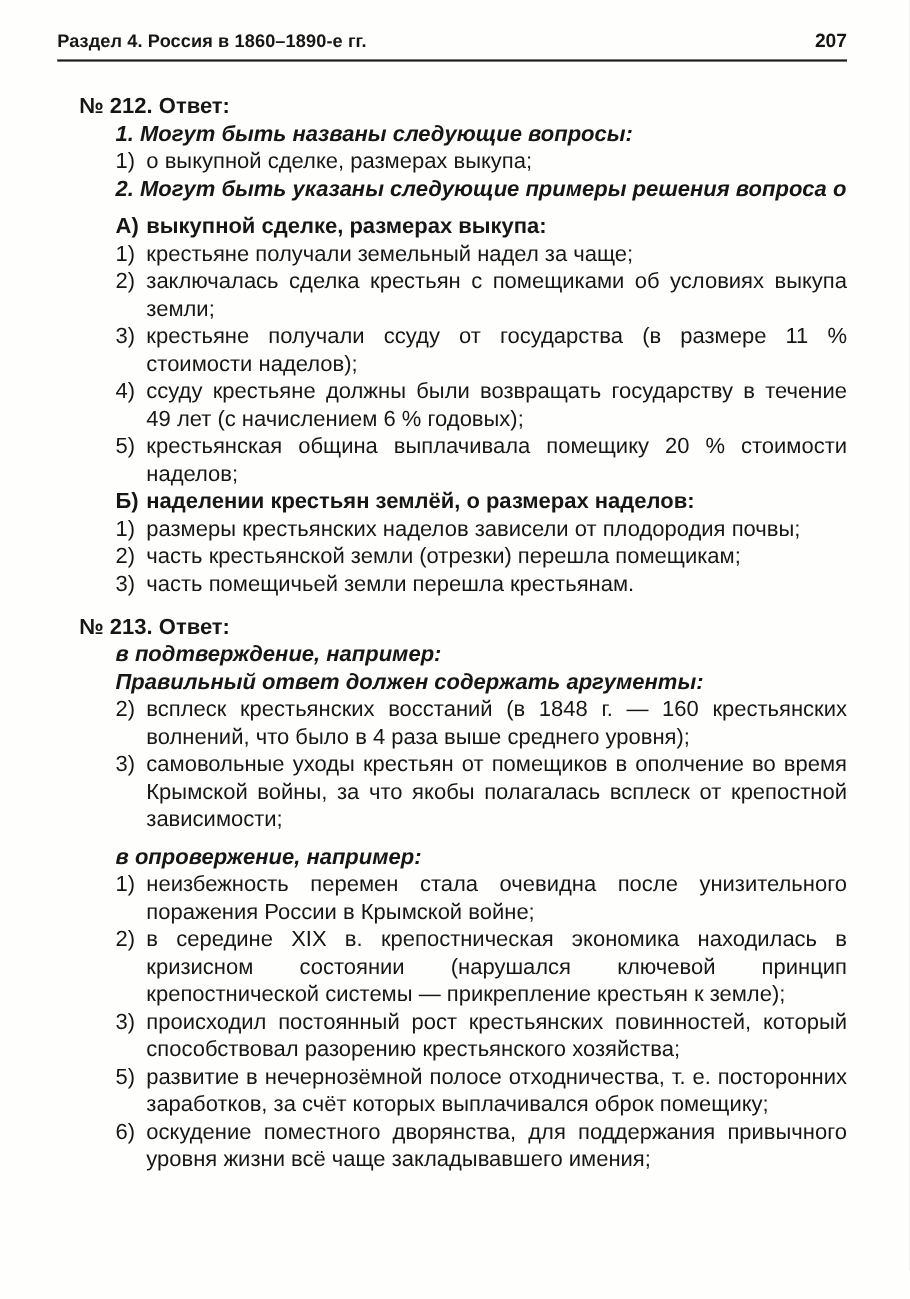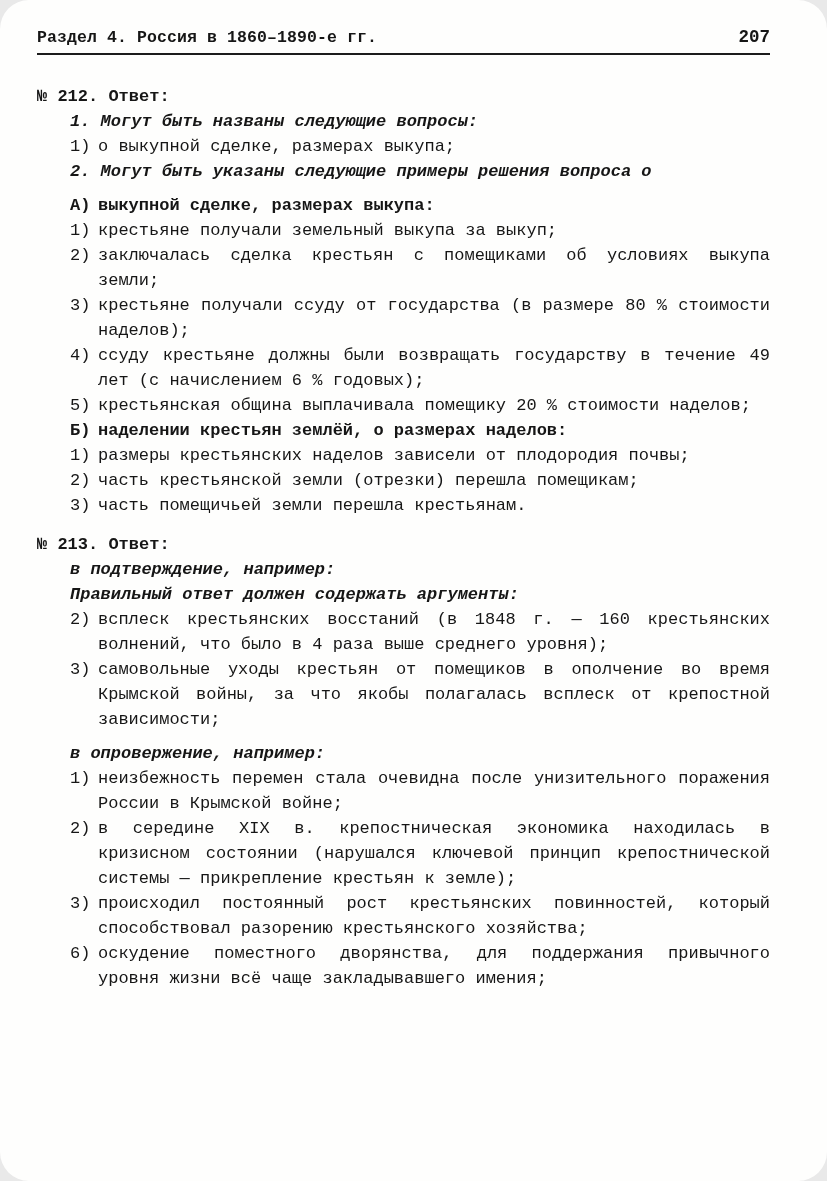--- a/index.html
+++ b/index.html
@@ -14,11 +14,10 @@
     margin: 0 auto;
     background: #fefefd;
     color: #161616;
-    font-family: Liberation Mono, monospace;
+    font-family: Liberation Sans, sans-serif;
     overflow: hidden;
     box-sizing: border-box;
-    padding: 27px 57px 0 37px;
-    border-radius: 29px;
+    padding: 27px 57px 0 52px;
   }
   .header {
     display: flex;

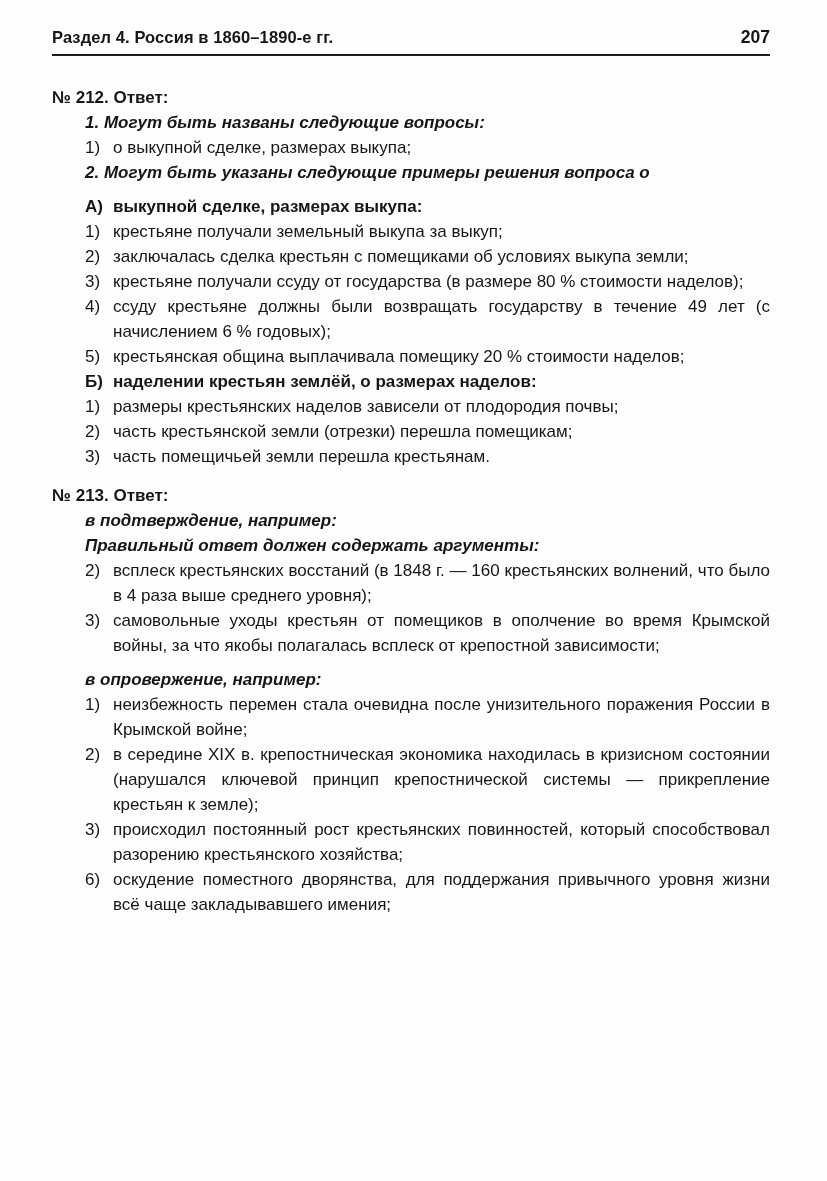--- a/index.html
+++ b/index.html
@@ -39,8 +39,9 @@
   }
   .content {
     margin-top: 29px;
-    font-size: 17px;
+    font-size: 20px;
     line-height: 25px;
+    margin-left: 20px;
   }
   .line {
     text-align: justify;

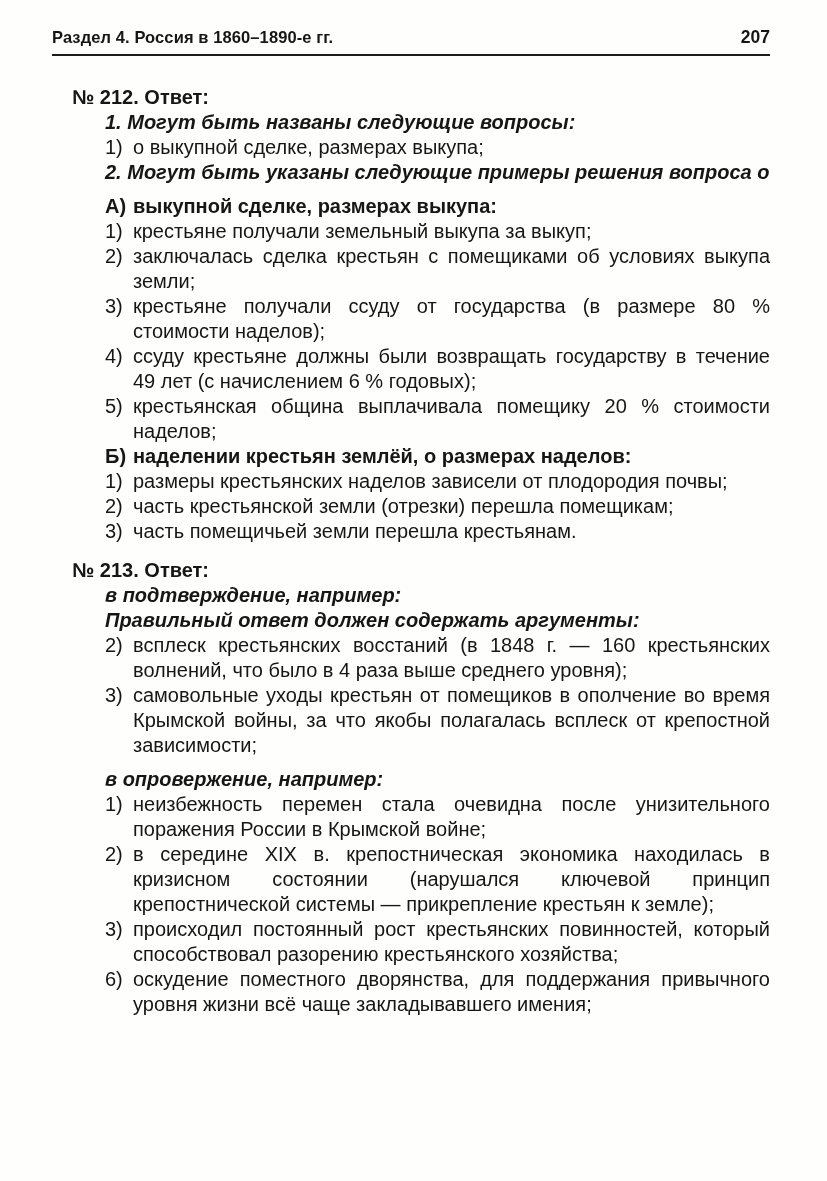--- a/index.html
+++ b/index.html
@@ -88,7 +88,7 @@
       <div class="line item"><span class="marker">1)</span><span>о выкупной сделке, размерах выкупа;</span></div>
       <div class="line subheading-italic">2. Могут быть указаны следующие примеры решения вопроса о</div>
       <div class="line item-bold gap-before"><span class="marker">А)</span><span>выкупной сделке, размерах выкупа:</span></div>
-      <div class="line item"><span class="marker">1)</span><span>крестьяне получали земельный выкупа за выкуп;</span></div>
+      <div class="line item"><span class="marker">1)</span><span>крестьяне получали земельный надел за чаще;</span></div>
       <div class="line item"><span class="marker">2)</span><span>заключалась сделка крестьян с помещиками об условиях выкупа земли;</span></div>
       <div class="line item"><span class="marker">3)</span><span>крестьяне получали ссуду от государства (в размере 80 % стоимости наделов);</span></div>
       <div class="line item"><span class="marker">4)</span><span>ссуду крестьяне должны были возвращать государству в течение 49 лет (с начислением 6 % годовых);</span></div>

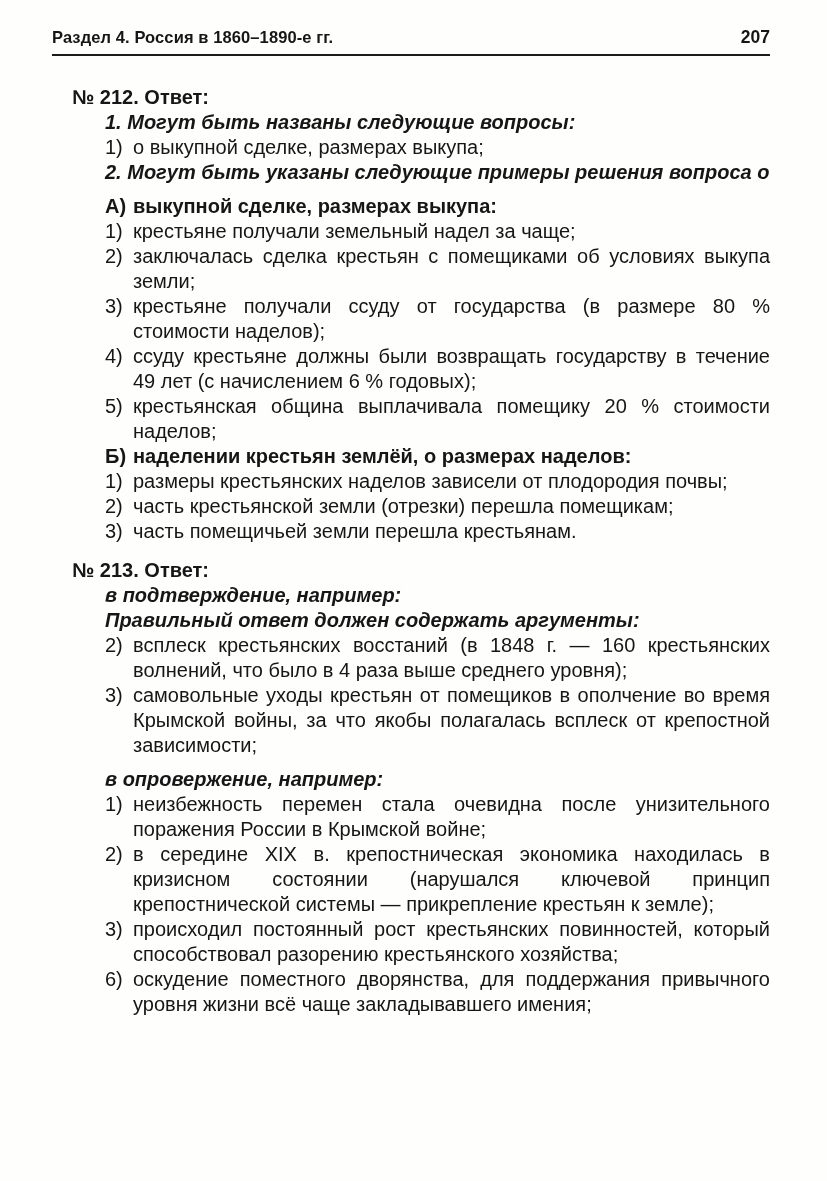--- a/index.html
+++ b/index.html
@@ -90,7 +90,7 @@
       <div class="line item-bold gap-before"><span class="marker">А)</span><span>выкупной сделке, размерах выкупа:</span></div>
       <div class="line item"><span class="marker">1)</span><span>крестьяне получали земельный надел за чаще;</span></div>
       <div class="line item"><span class="marker">2)</span><span>заключалась сделка крестьян с помещиками об условиях выкупа земли;</span></div>
-      <div class="line item"><span class="marker">3)</span><span>крестьяне получали ссуду от государства (в размере 80 % стоимости наделов);</span></div>
+      <div class="line item"><span class="marker">3)</span><span>крестьяне получали ссуду от государства (в размере 11 % стоимости наделов);</span></div>
       <div class="line item"><span class="marker">4)</span><span>ссуду крестьяне должны были возвращать государству в течение 49 лет (с начислением 6 % годовых);</span></div>
       <div class="line item"><span class="marker">5)</span><span>крестьянская община выплачивала помещику 20 % стоимости наделов;</span></div>
       <div class="line item-bold"><span class="marker">Б)</span><span>наделении крестьян землёй, о размерах наделов:</span></div>

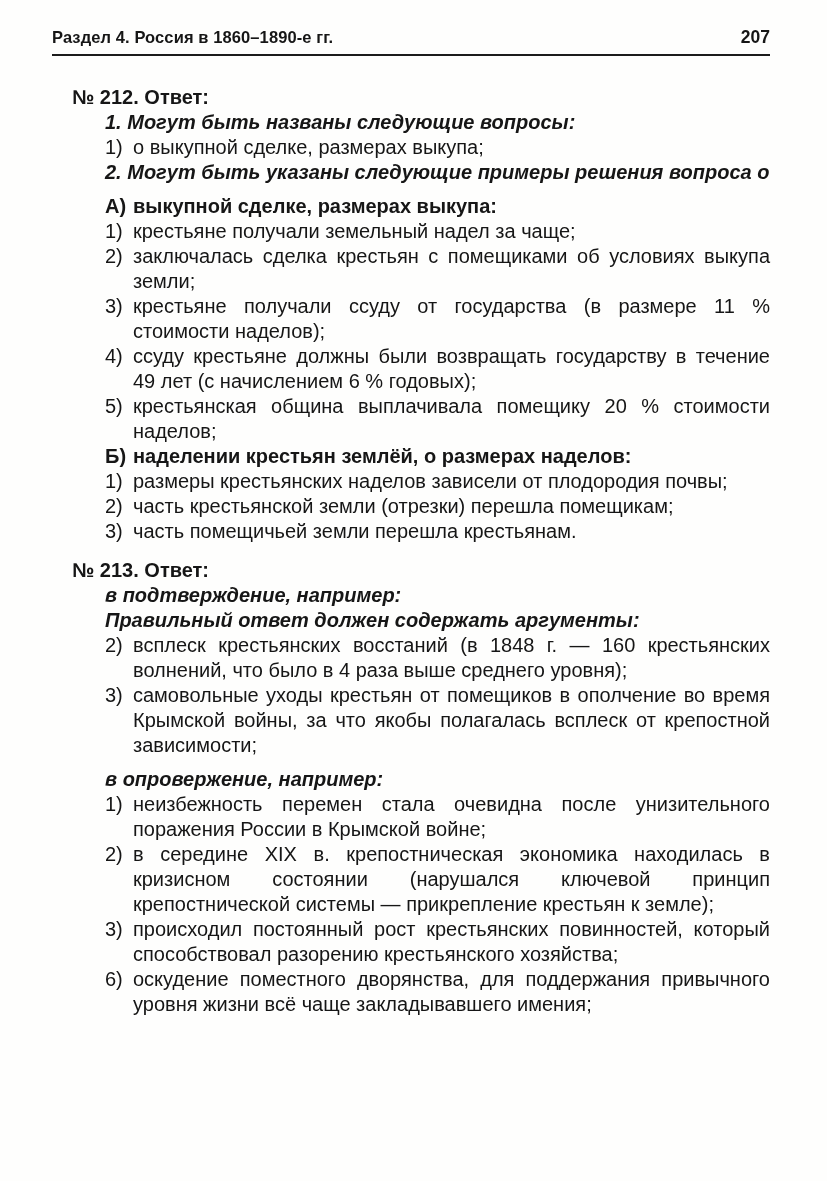--- a/index.html
+++ b/index.html
@@ -106,6 +106,7 @@
       <div class="line item"><span class="marker">1)</span><span>неизбежность перемен стала очевидна после унизительного поражения России в Крымской войне;</span></div>
       <div class="line item"><span class="marker">2)</span><span>в середине XIX в. крепостническая экономика находилась в кризисном состоянии (нарушался ключевой принцип крепостнической системы — прикрепление крестьян к земле);</span></div>
       <div class="line item"><span class="marker">3)</span><span>происходил постоянный рост крестьянских повинностей, который способствовал разорению крестьянского хозяйства;</span></div>
+      <div class="line item"><span class="marker">5)</span><span>развитие в нечернозёмной полосе отходничества, т. е. посторонних заработков, за счёт которых выплачивался оброк помещику;</span></div>
       <div class="line item"><span class="marker">6)</span><span>оскудение поместного дворянства, для поддержания привычного уровня жизни всё чаще закладывавшего имения;</span></div>
     </div>
 </div>

